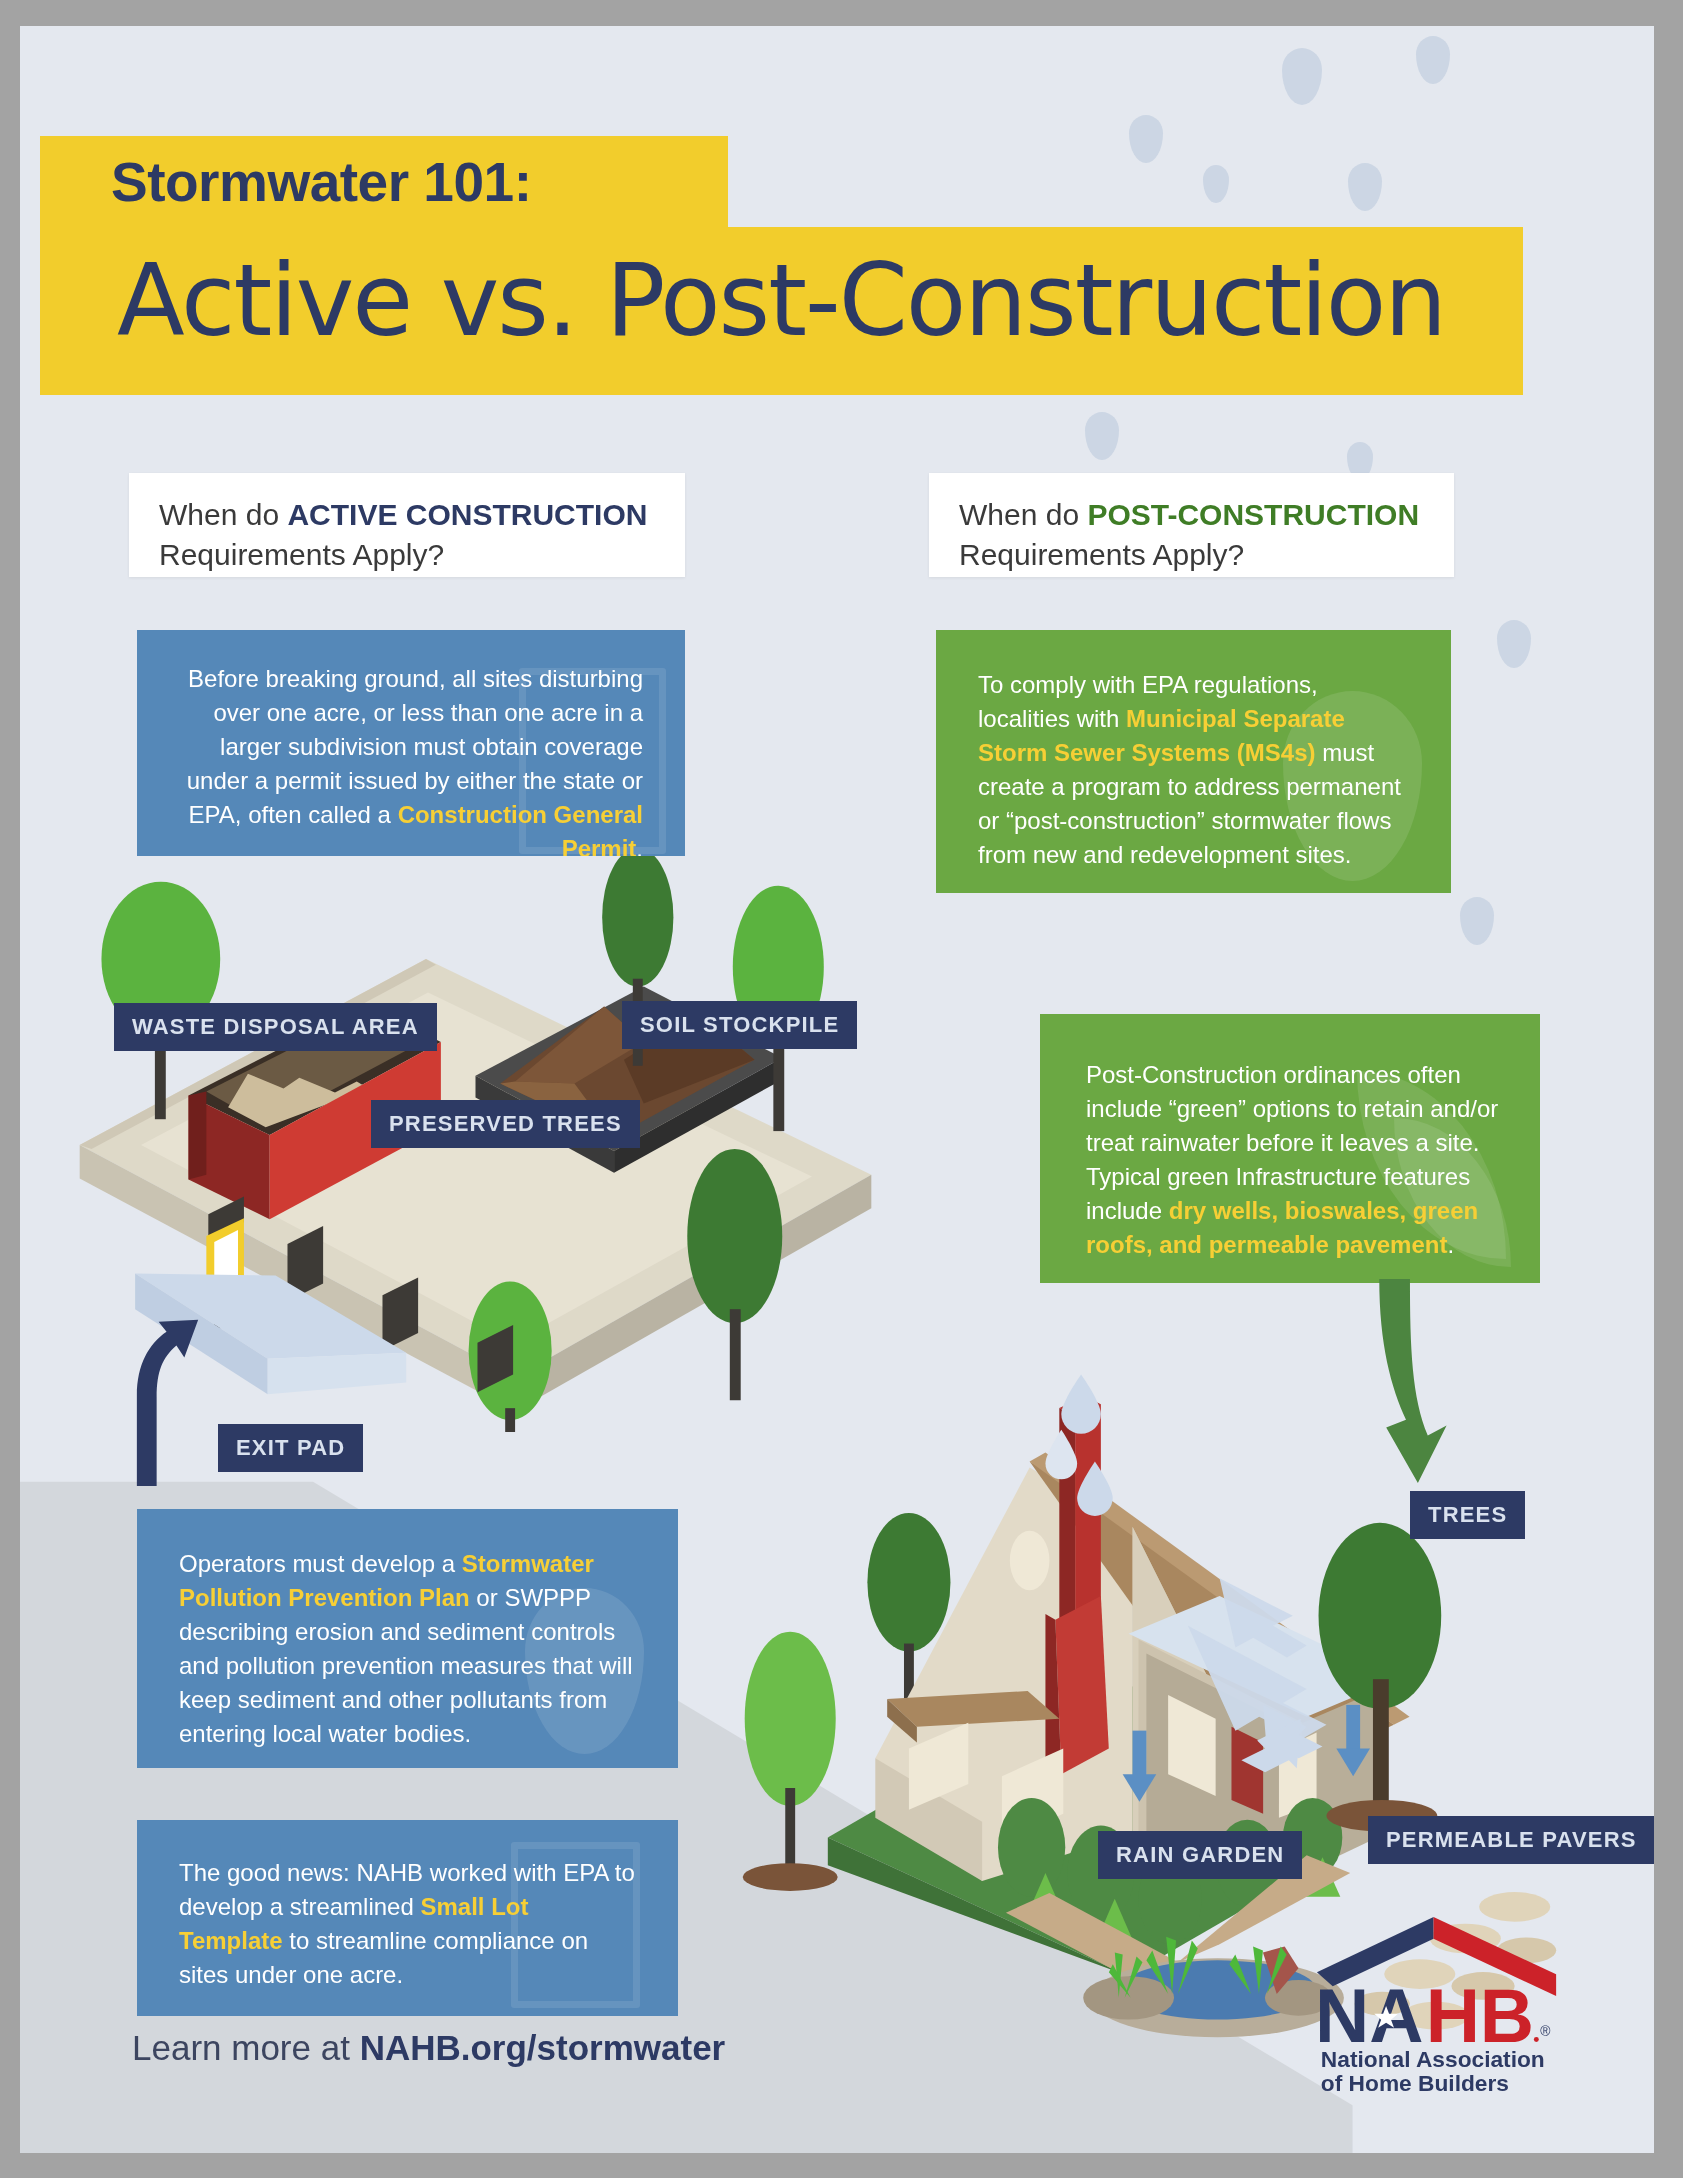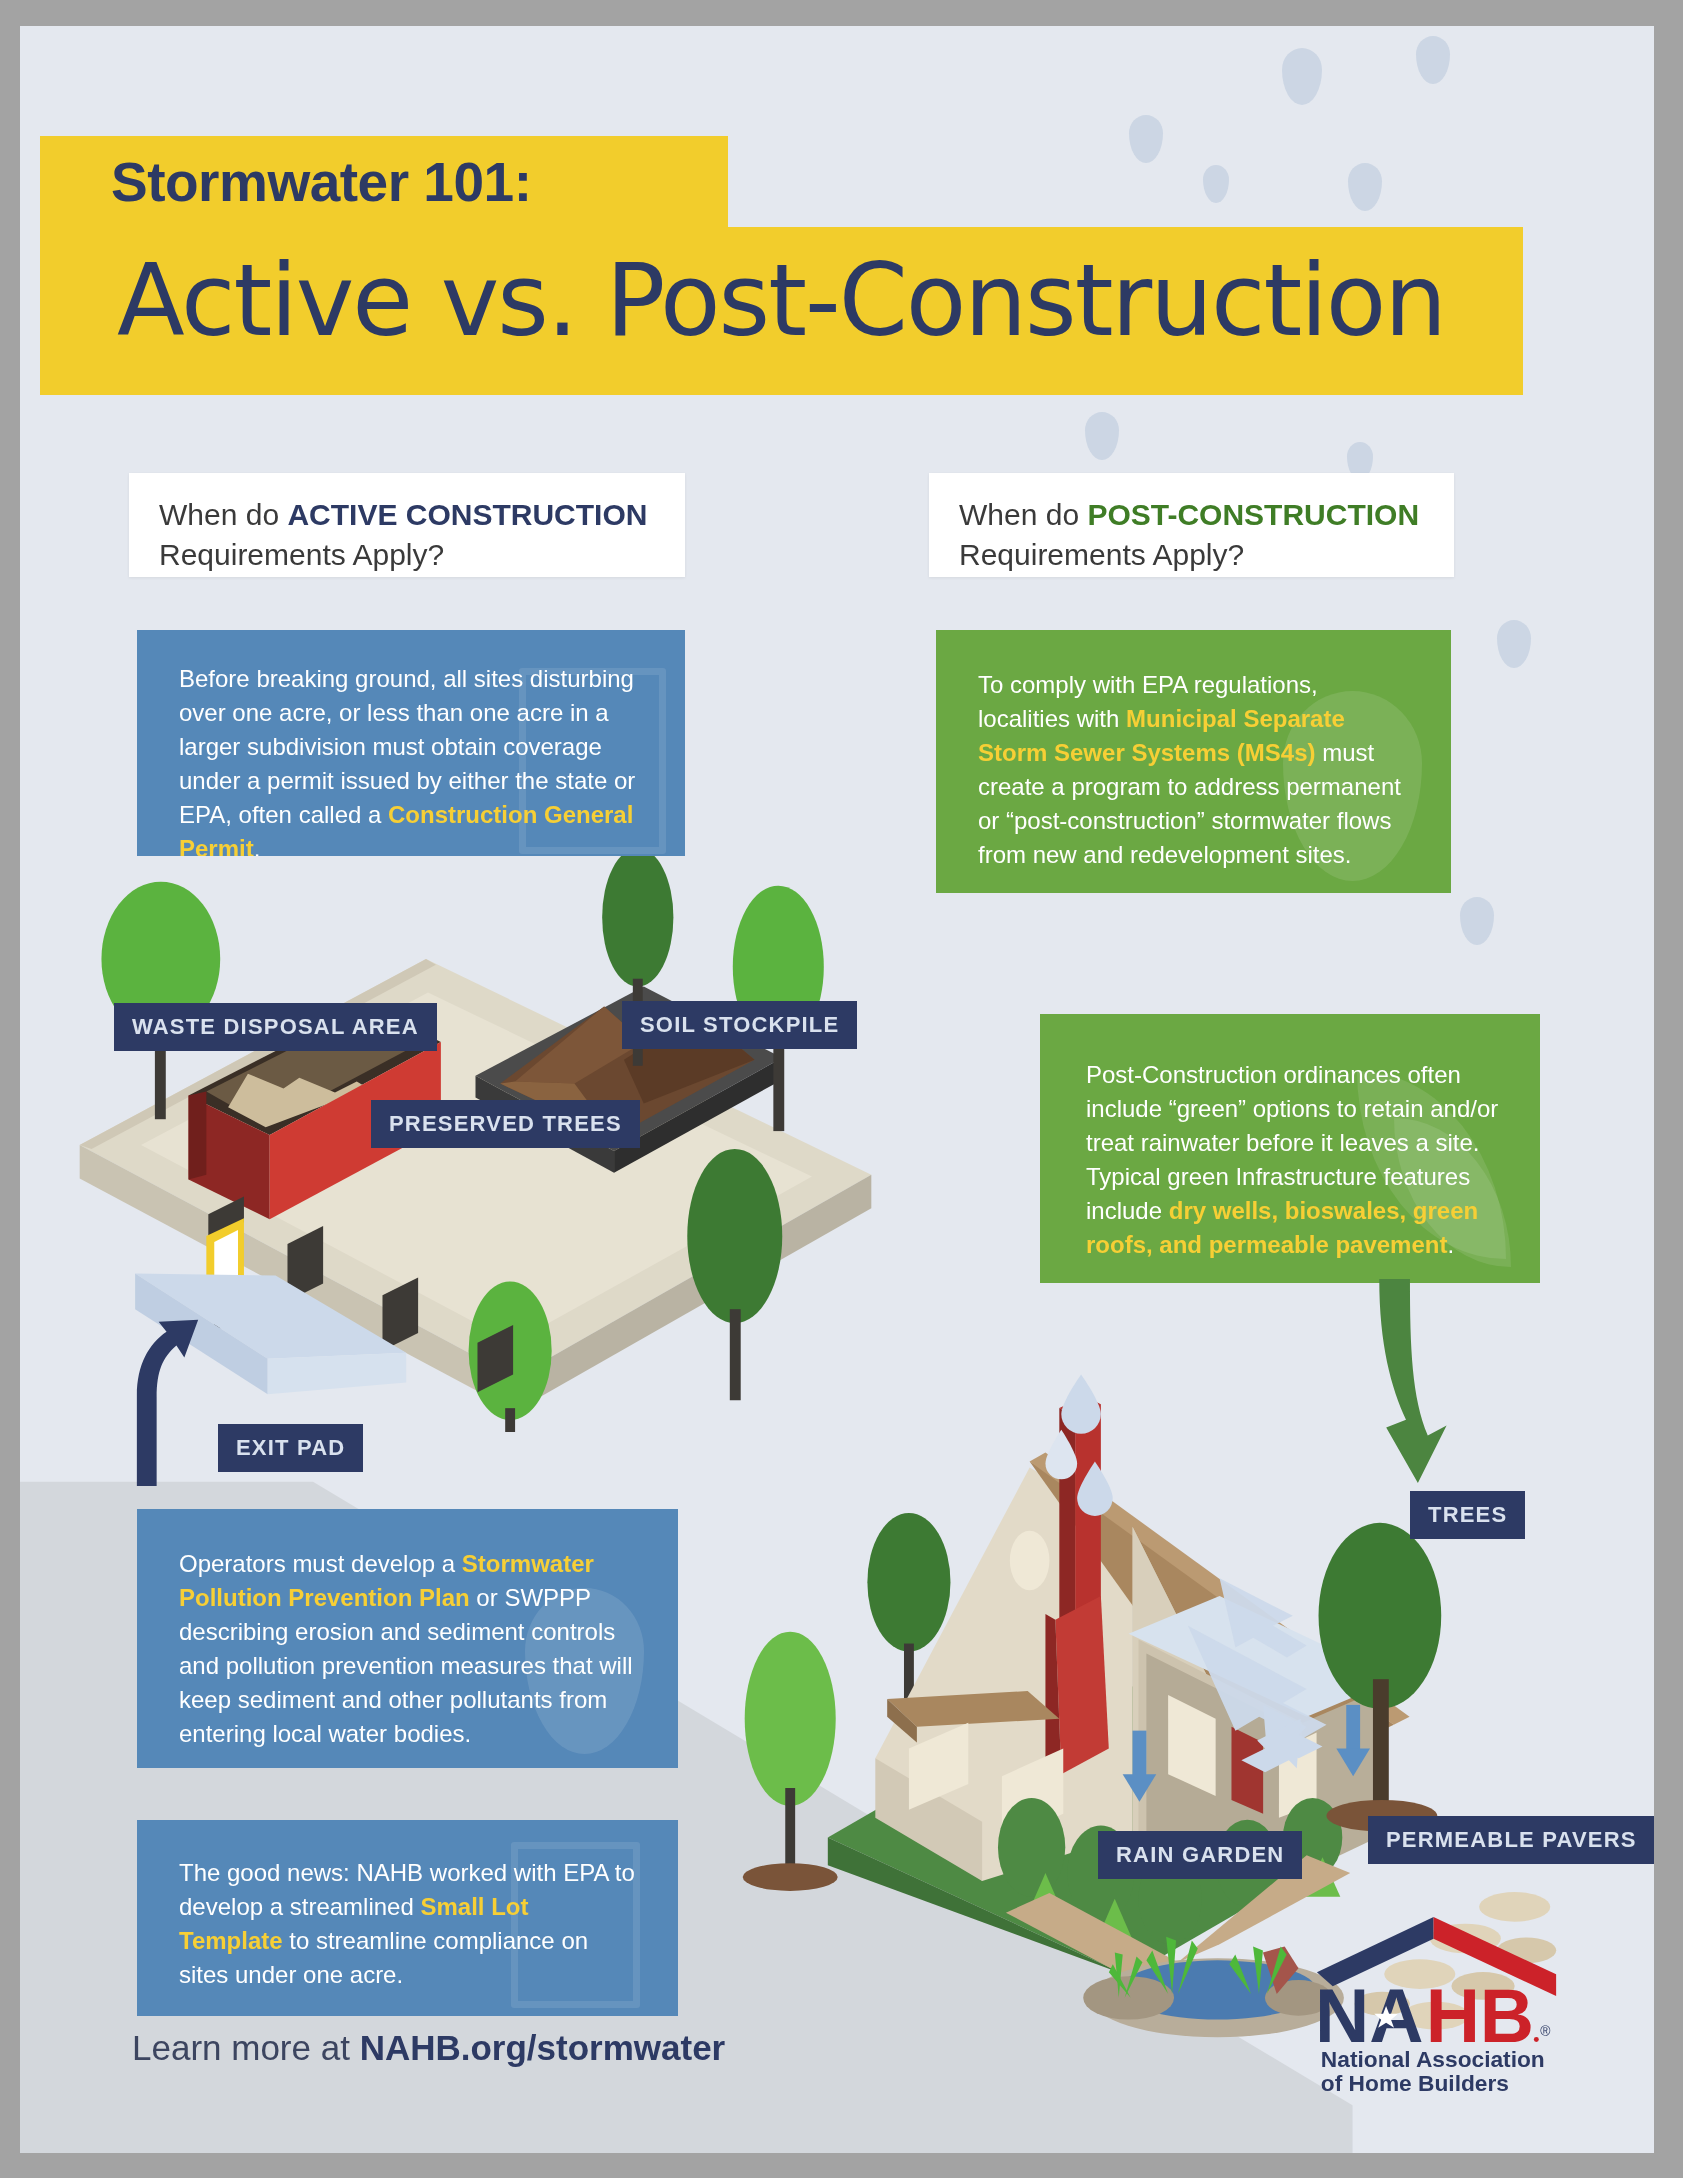--- a/index.html
+++ b/index.html
@@ -187,7 +187,7 @@
 
     <div class="cbox blue" style="left:117px;top:604px;width:548px;height:226px;">
       <div class="wm-doc" style="left:382px;top:38px;width:147px;height:186px;border-radius:3px;"></div>
-      <div class="ctext" style="padding:32px 42px 0 42px;">
+      <div class="ctext" style="padding:32px 42px 0 42px;text-align:right;">
         <span>Before breaking ground, all sites disturbing over one acre, or less than one acre in a larger subdivision must obtain coverage under a permit issued by either the state or EPA, often called a </span><b>Construction General Permit</b><span>.</span>
       </div>
     </div>

